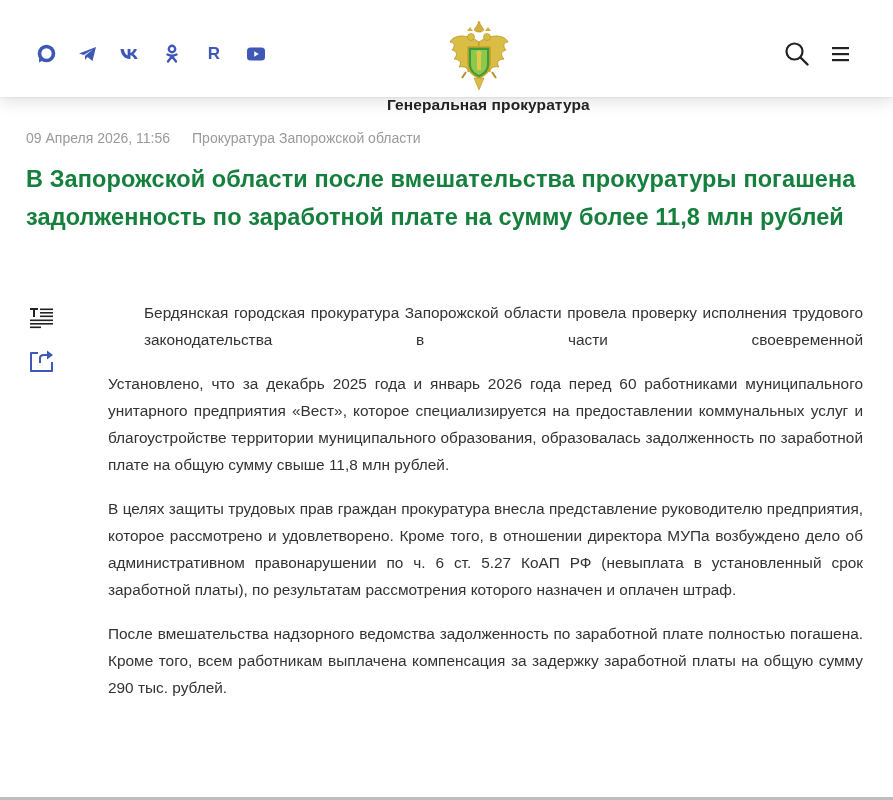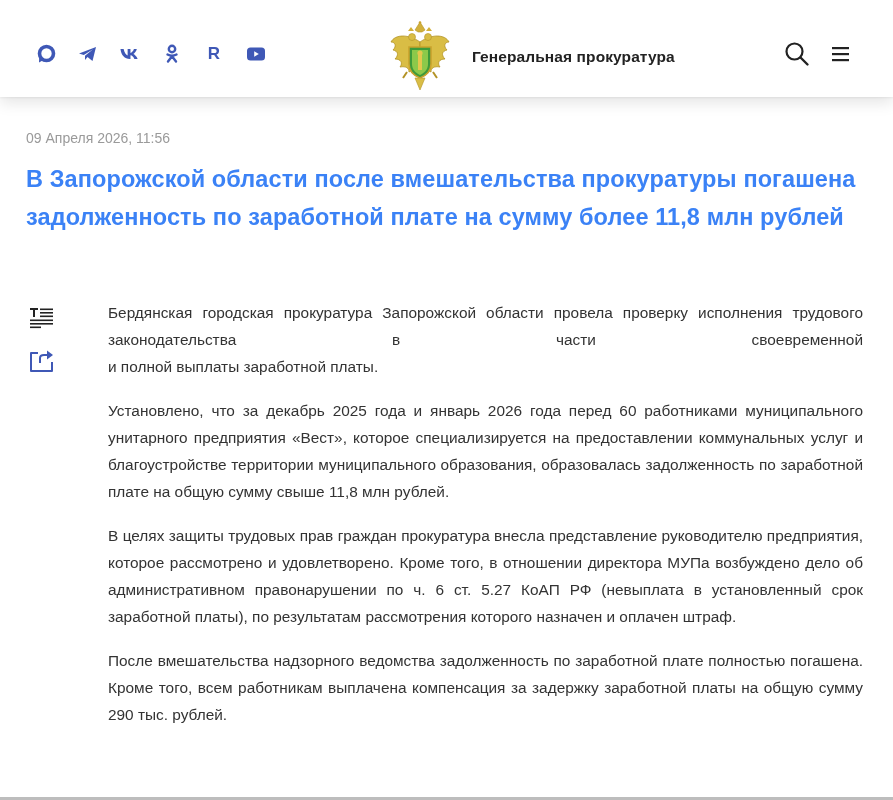--- a/index.html
+++ b/index.html
@@ -17,7 +17,7 @@
   .social .s-icon svg { display: block; }
   .s-icon.r { font-weight: 700; font-size: 17px; color: #3f58b6; font-family: "Liberation Sans", sans-serif; }
 
-  .brand { position: absolute; left: 387px; top: 20px; display: flex; align-items: center; }
+  .brand { position: absolute; left: 387px; top: 20px; display: flex; align-items: center; flex-direction: column; }
   .emblem { width: 66px; height: 72px; margin-right: 19px; }
   .brand-text { font-weight: 700; font-size: 15.5px; line-height: 25px; color: #222; letter-spacing: 0.1px; }
 

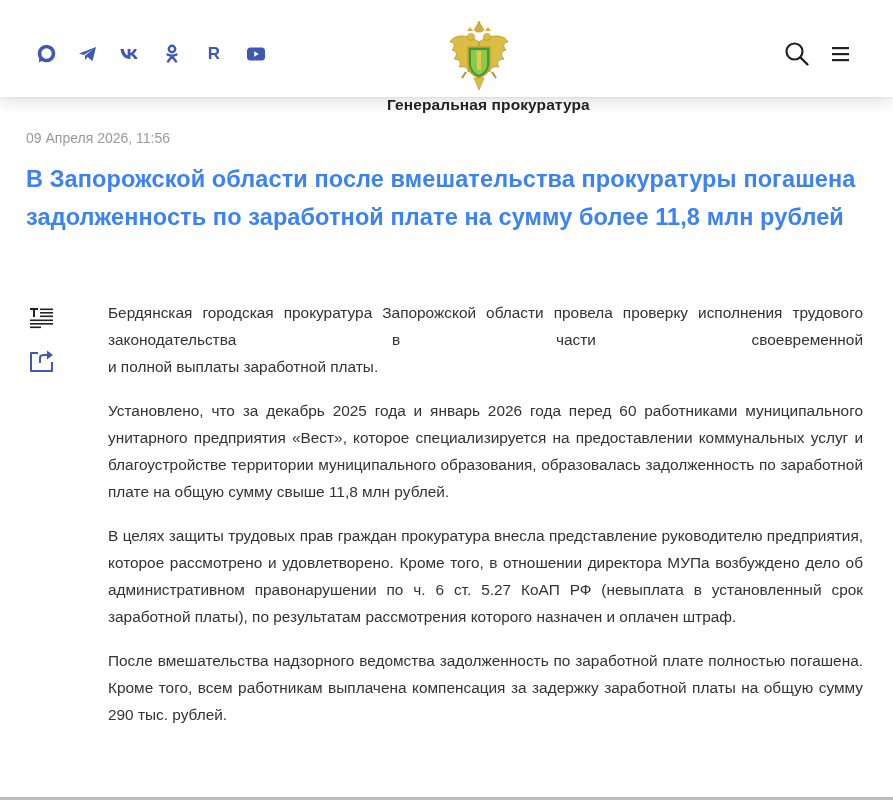--- a/index.html
+++ b/index.html
@@ -126,6 +126,7 @@
 
 <div class="meta">
   <span class="date">09 Апреля 2026, 11:56</span>
+  <a class="source">Прокуратура Запорожской области</a>
 </div>
 
 <h1 class="title">В Запорожской области после вмешательства прокуратуры погашена задолженность по заработной плате на сумму более 11,8 млн рублей</h1>

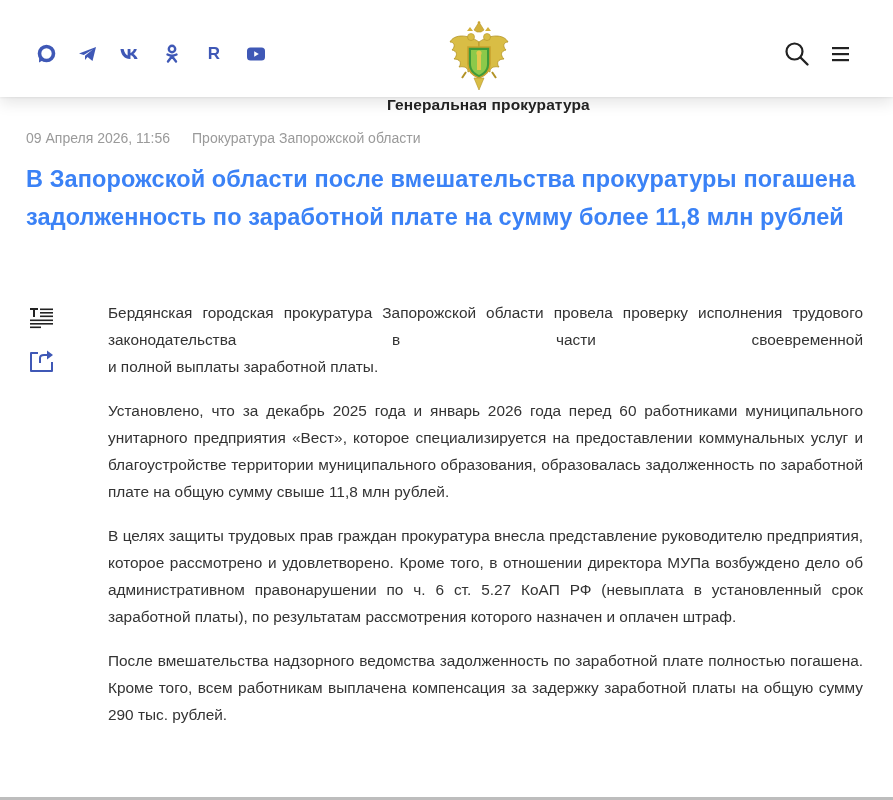--- a/index.html
+++ b/index.html
@@ -28,7 +28,7 @@
   .meta { position: absolute; left: 26px; top: 130px; font-size: 14px; color: #9a9a9a; display: flex; }
   .meta .date { margin-right: 22px; text-align: center; }
 
-  .title { position: absolute; left: 26px; top: 160px; width: 850px; font-size: 23.5px; font-weight: 700; line-height: 38px; color: #3b82f6; letter-spacing: 0.1px; }
+  .title { position: absolute; left: 26px; top: 160px; width: 850px; font-size: 23.5px; font-weight: 700; line-height: 38px; color: #15803d; letter-spacing: 0.1px; }
 
   .side-icons { position: absolute; left: 28px; top: 305px; display: flex; flex-direction: column; }
   .side-icons .ic { width: 28px; height: 28px; cursor: pointer; margin-bottom: 14px; display: flex; align-items: center; justify-content: center; }

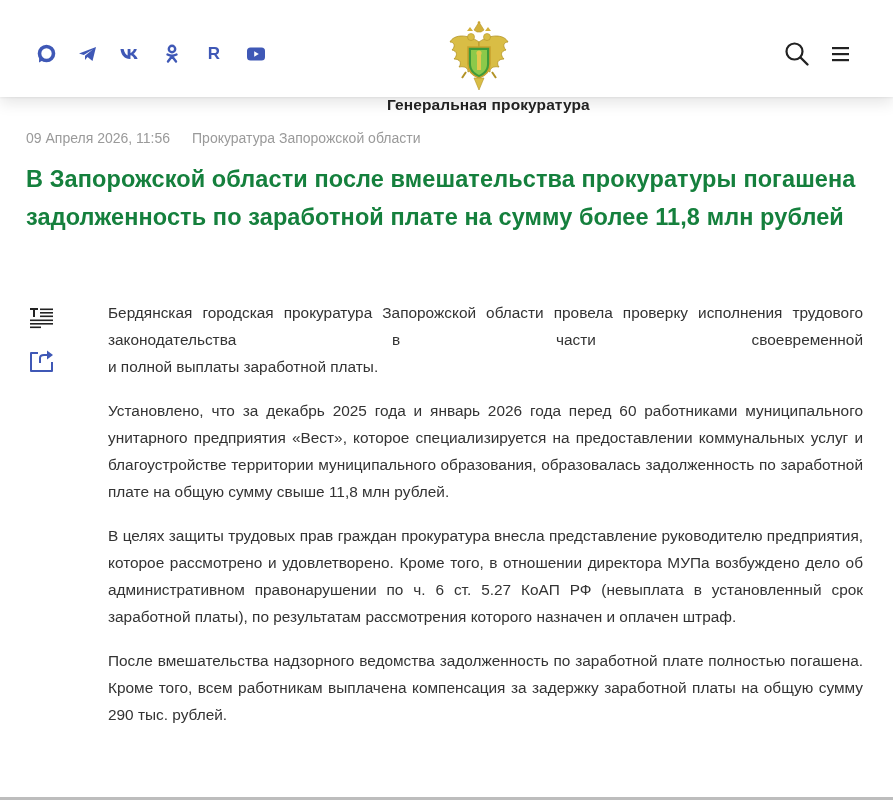--- a/index.html
+++ b/index.html
@@ -36,7 +36,7 @@
   .article { position: absolute; left: 108px; top: 299px; width: 755px; font-family: "Liberation Sans", sans-serif; font-size: 15.4px; line-height: 27px; color: #333; }
   .article p { text-align: justify; margin-bottom: 17px; }
   .article p.first { text-align: left; }
-  .article p .line { display: block; }
+  .article p .line { display: block; margin-left: 36px; }
 
   .bottom-line { position: absolute; left: 0; top: 797px; width: 893px; height: 3px; background: #bdbdbd; }
 </style>

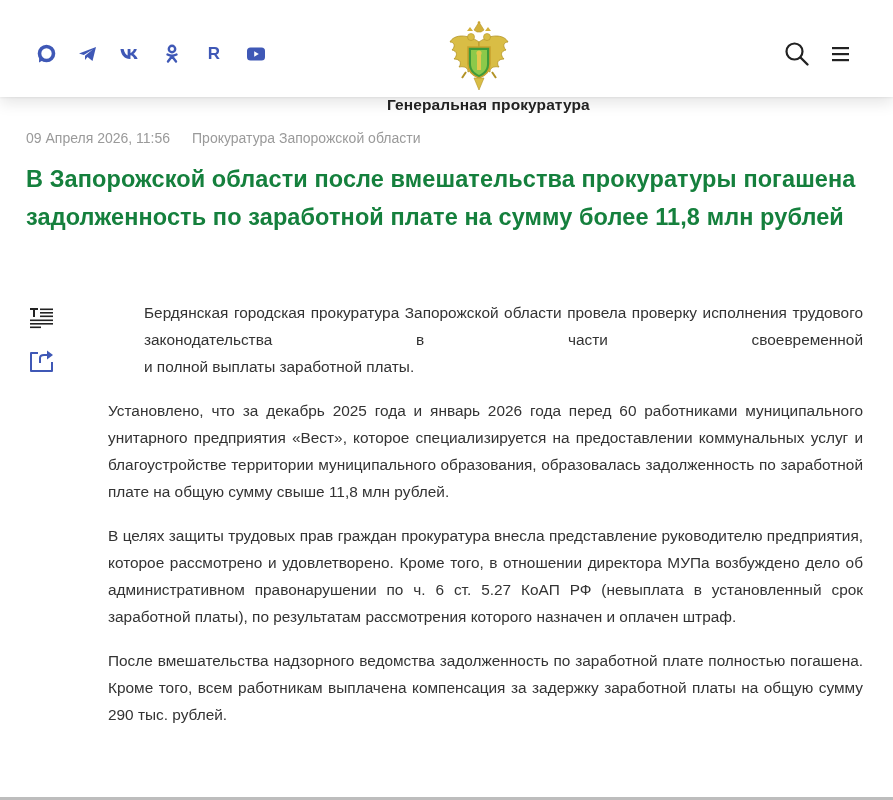--- a/index.html
+++ b/index.html
@@ -156,7 +156,6 @@
 <article class="article">
   <p class="first">
     <span class="line" style="text-align:justify;text-align-last:justify">Бердянская городская прокуратура Запорожской области провела проверку исполнения трудового законодательства в части своевременной</span>
-    <span class="line">и полной выплаты заработной платы.</span>
   </p>
   <p>Установлено, что за декабрь 2025 года и январь 2026 года перед 60 работниками муниципального унитарного предприятия «Вест», которое специализируется на предоставлении коммунальных услуг и благоустройстве территории муниципального образования, образовалась задолженность по заработной плате на общую сумму свыше 11,8 млн рублей.</p>
   <p>В целях защиты трудовых прав граждан прокуратура внесла представление руководителю предприятия, которое рассмотрено и удовлетворено. Кроме того, в отношении директора МУПа возбуждено дело об административном правонарушении по ч. 6 ст. 5.27 КоАП РФ (невыплата в установленный срок заработной платы), по результатам рассмотрения которого назначен и оплачен штраф.</p>

